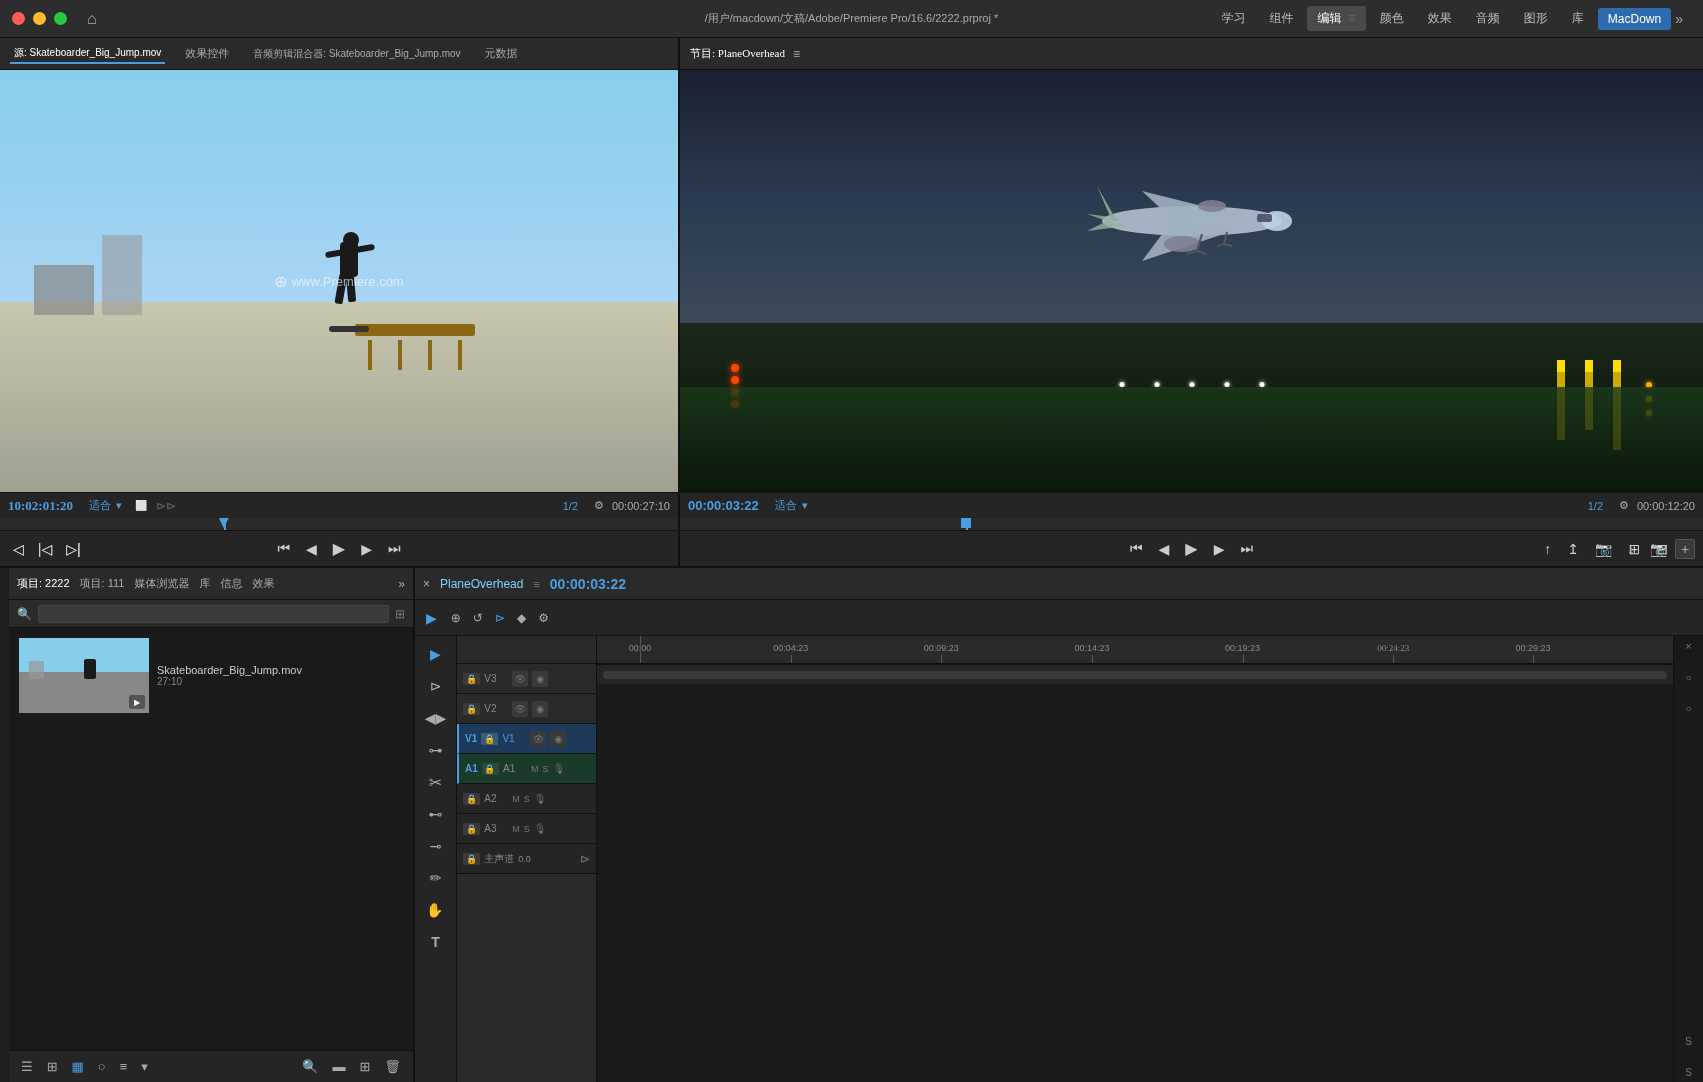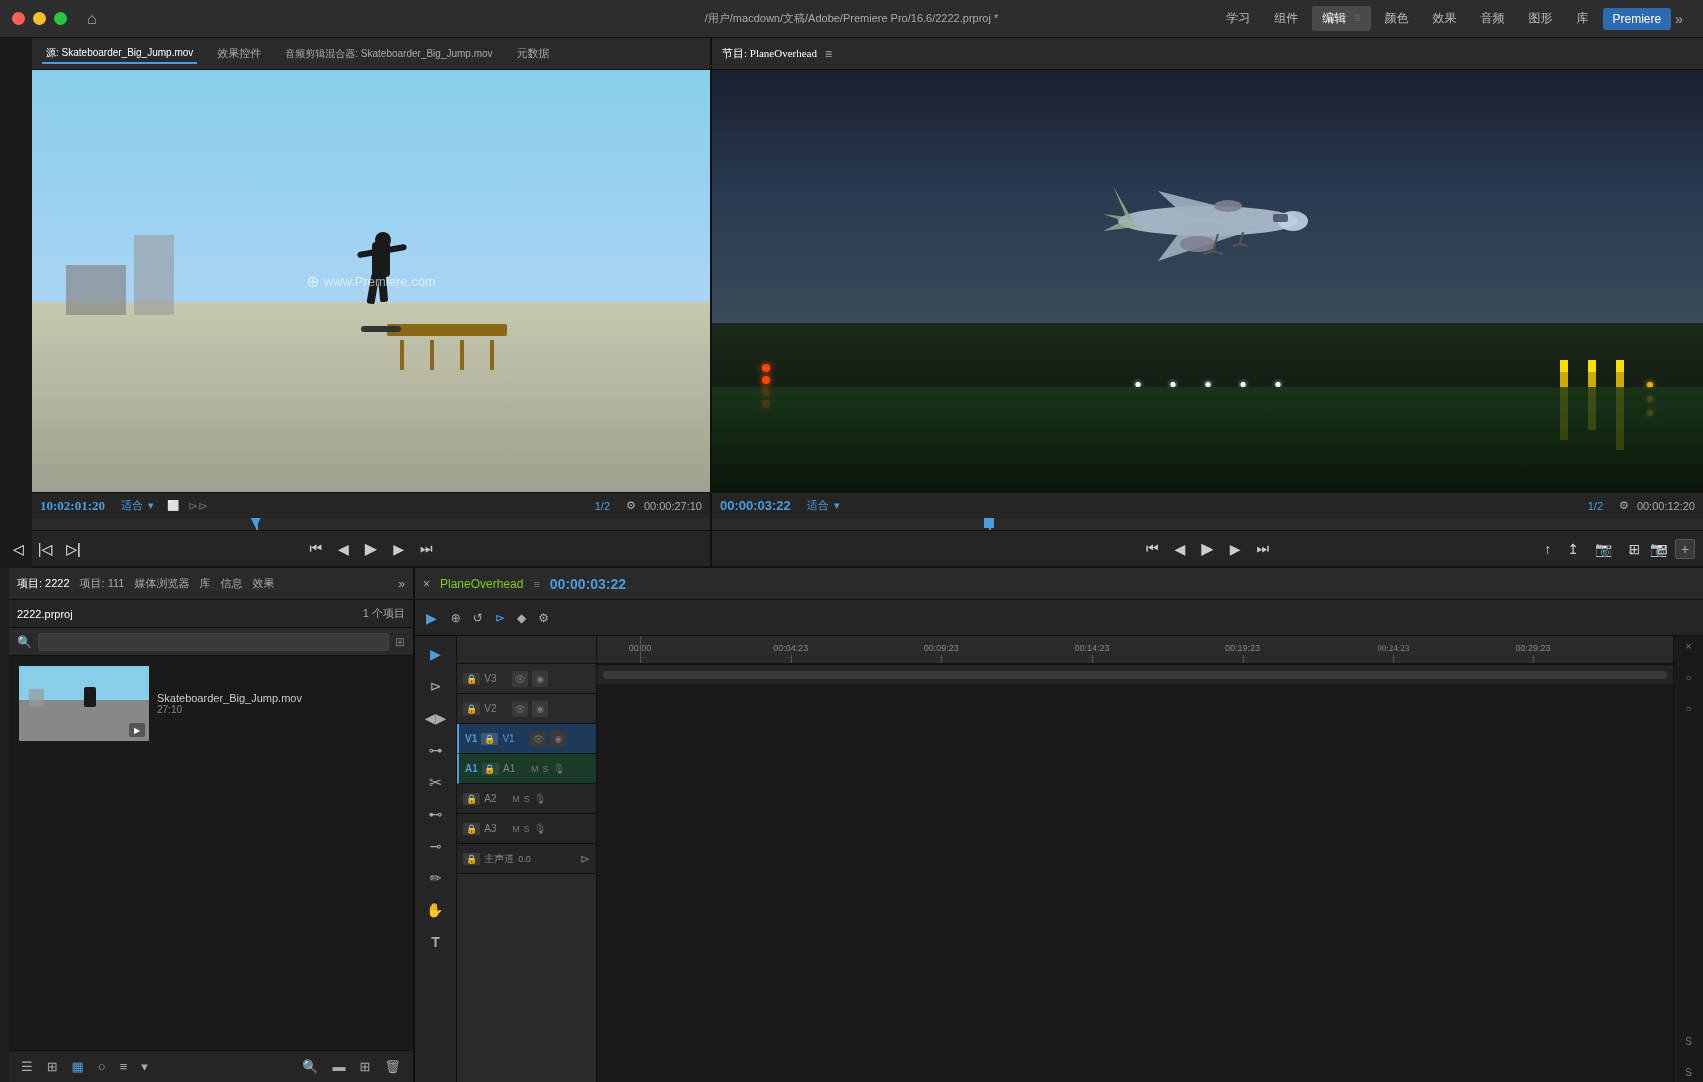--- a/index.html
+++ b/index.html
@@ -593,7 +593,7 @@
     <span class="nav-item">音频</span>
     <span class="nav-item">图形</span>
     <span class="nav-item">库</span>
-    <span class="nav-item editing">Premiere</span>
+    <span class="nav-item editing">MacDown</span>
     <span class="nav-dots">»</span>
   </div>
   <span id="title-text">/用户/macdown/文稿/Adobe/Premiere Pro/16.6/2222.prproj *</span>

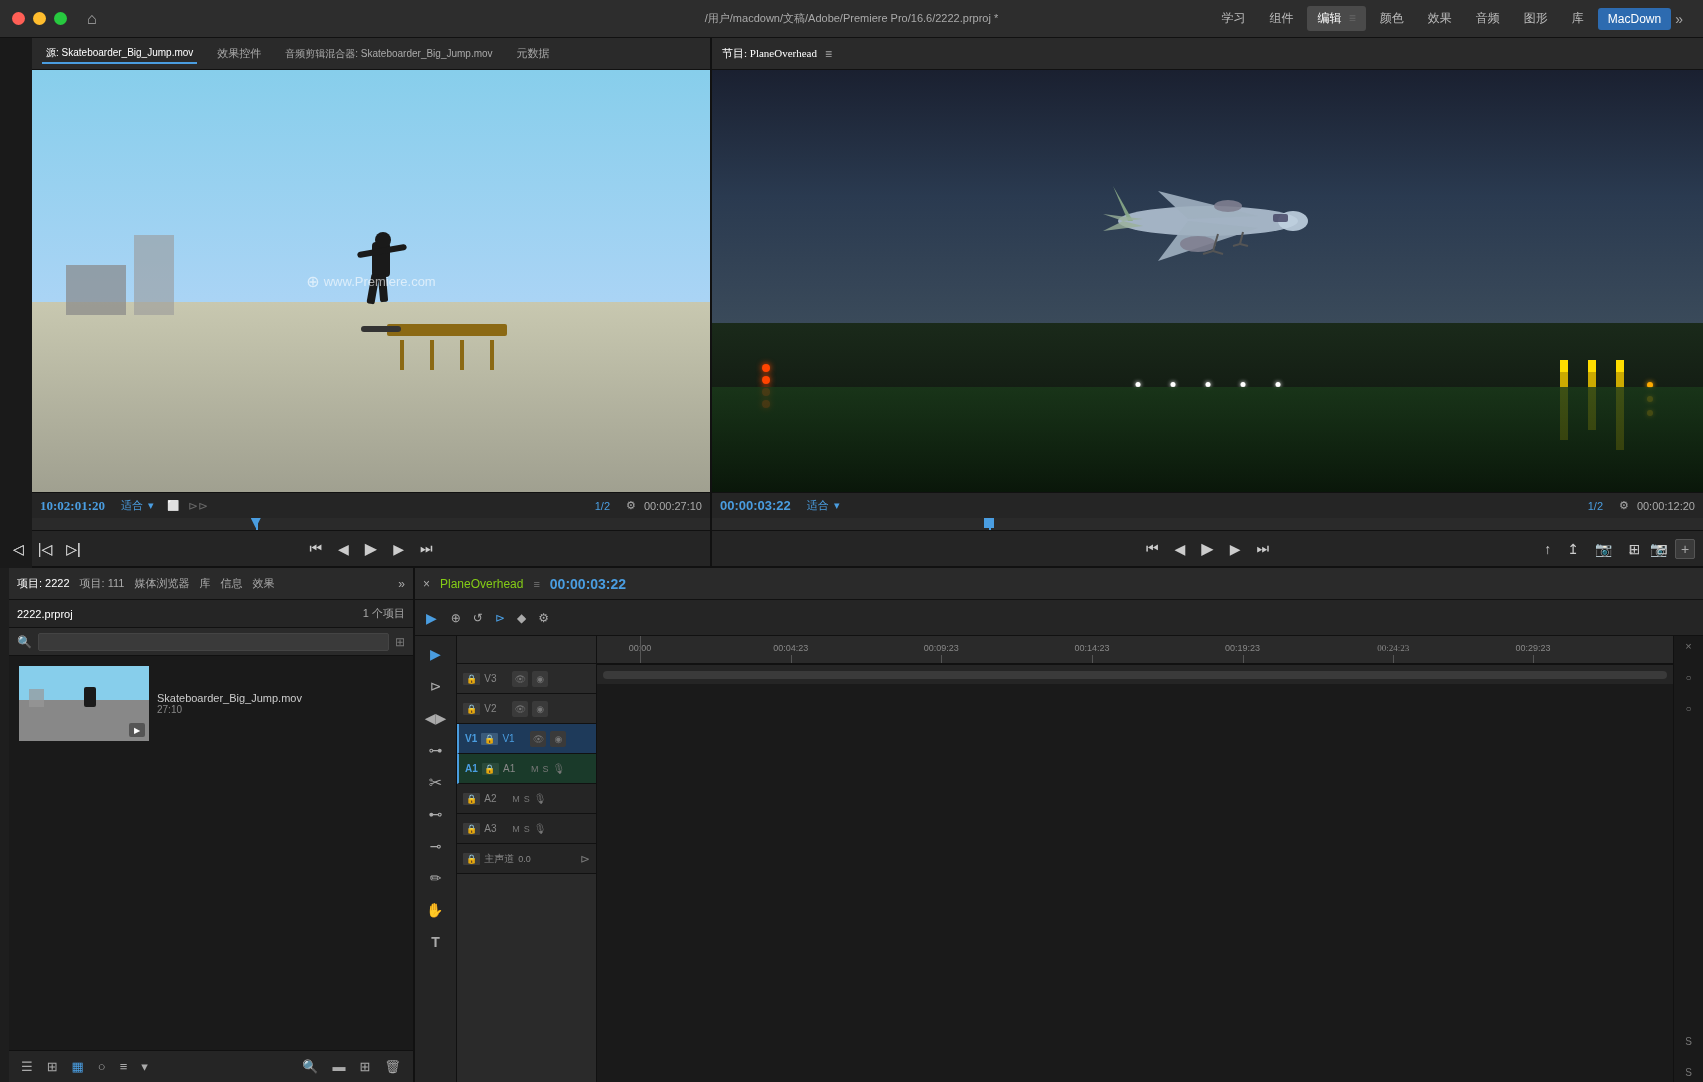--- a/index.html
+++ b/index.html
@@ -90,7 +90,6 @@
       display: flex;
       height: 530px;
       border-bottom: 2px solid #111;
-      margin-left: 32px;
     }
 
     

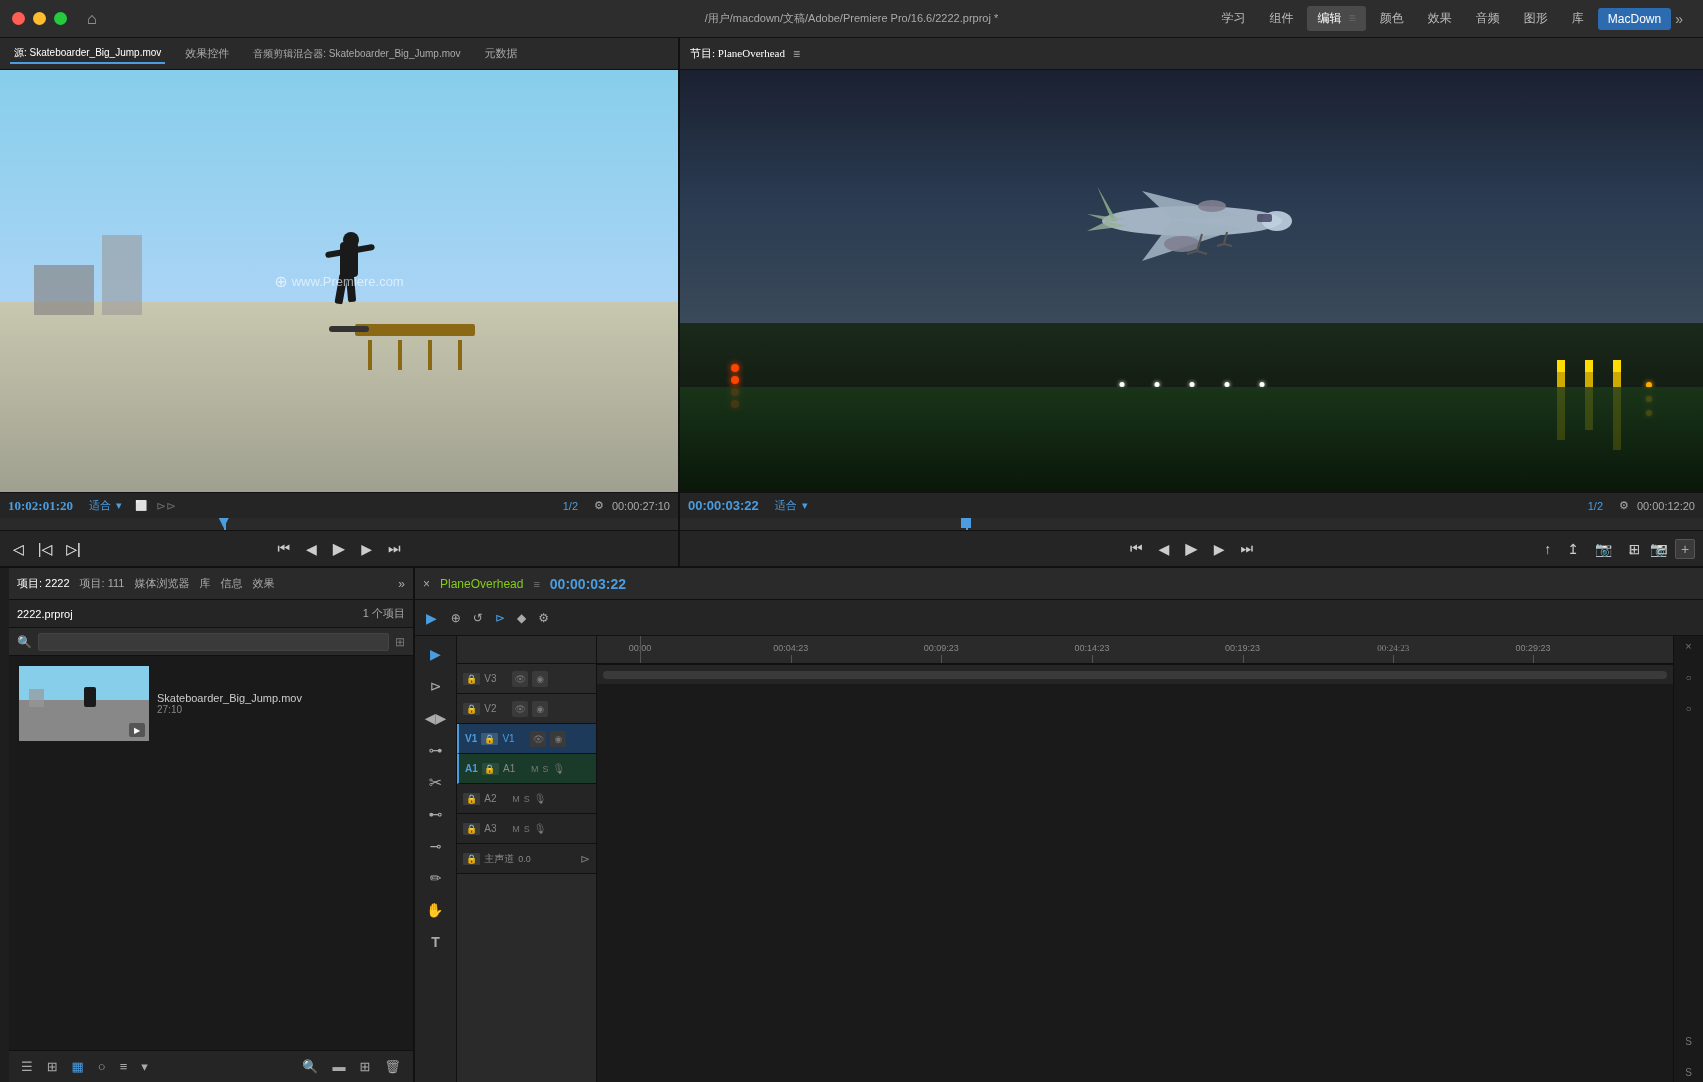--- a/index.html
+++ b/index.html
@@ -873,7 +873,7 @@
 
       <div class="timeline-header">
         <span style="color:#aaa;font-size:12px;cursor:pointer;">×</span>
-        <span style="color:#84cc16;font-size:12px;">PlaneOverhead</span>
+        <span style="color:#7dd3fc;font-size:12px;">PlaneOverhead</span>
         <span style="color:#777;font-size:11px;">≡</span>
         <span class="timeline-timecode">00:00:03:22</span>
       </div>

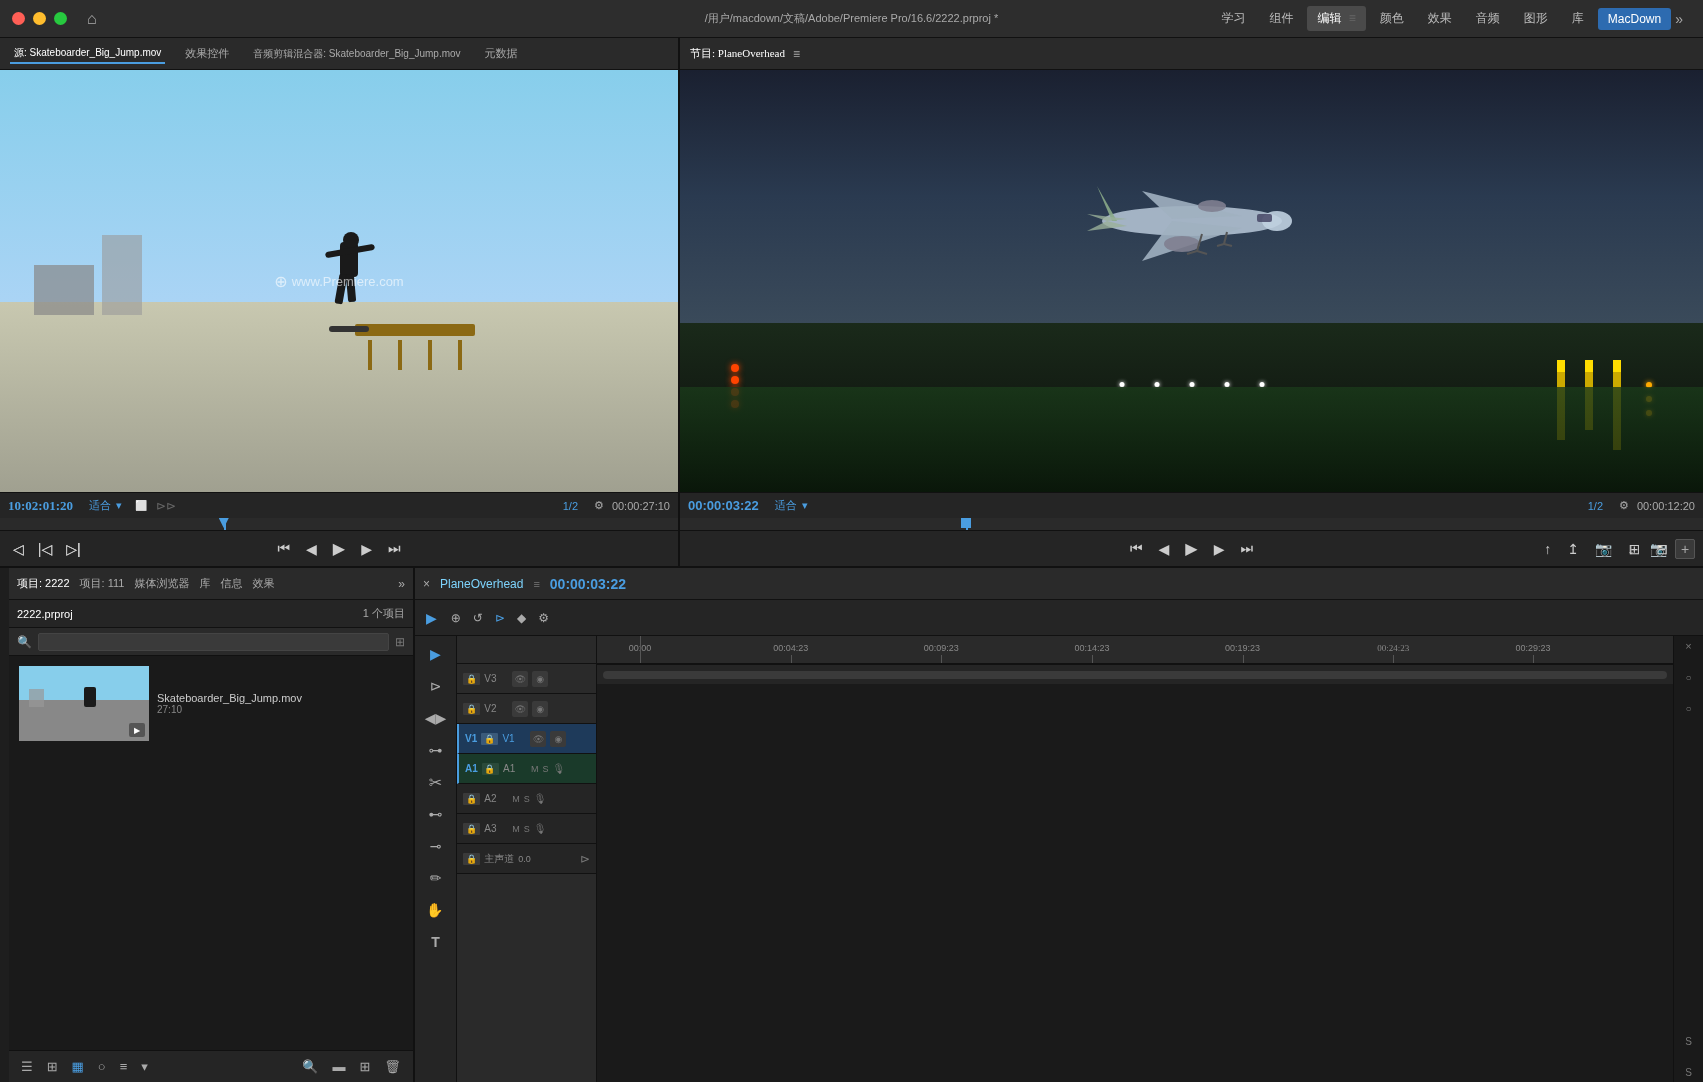--- a/index.html
+++ b/index.html
@@ -824,10 +824,6 @@
         <span class="project-expand">»</span>
       </div>
 
-      <div class="project-title-bar">
-        <span class="project-name">2222.prproj</span>
-        <span class="project-items">1 个项目</span>
-      </div>
 
       <div class="search-bar">
         <span style="color:#777;font-size:12px;">🔍</span>

